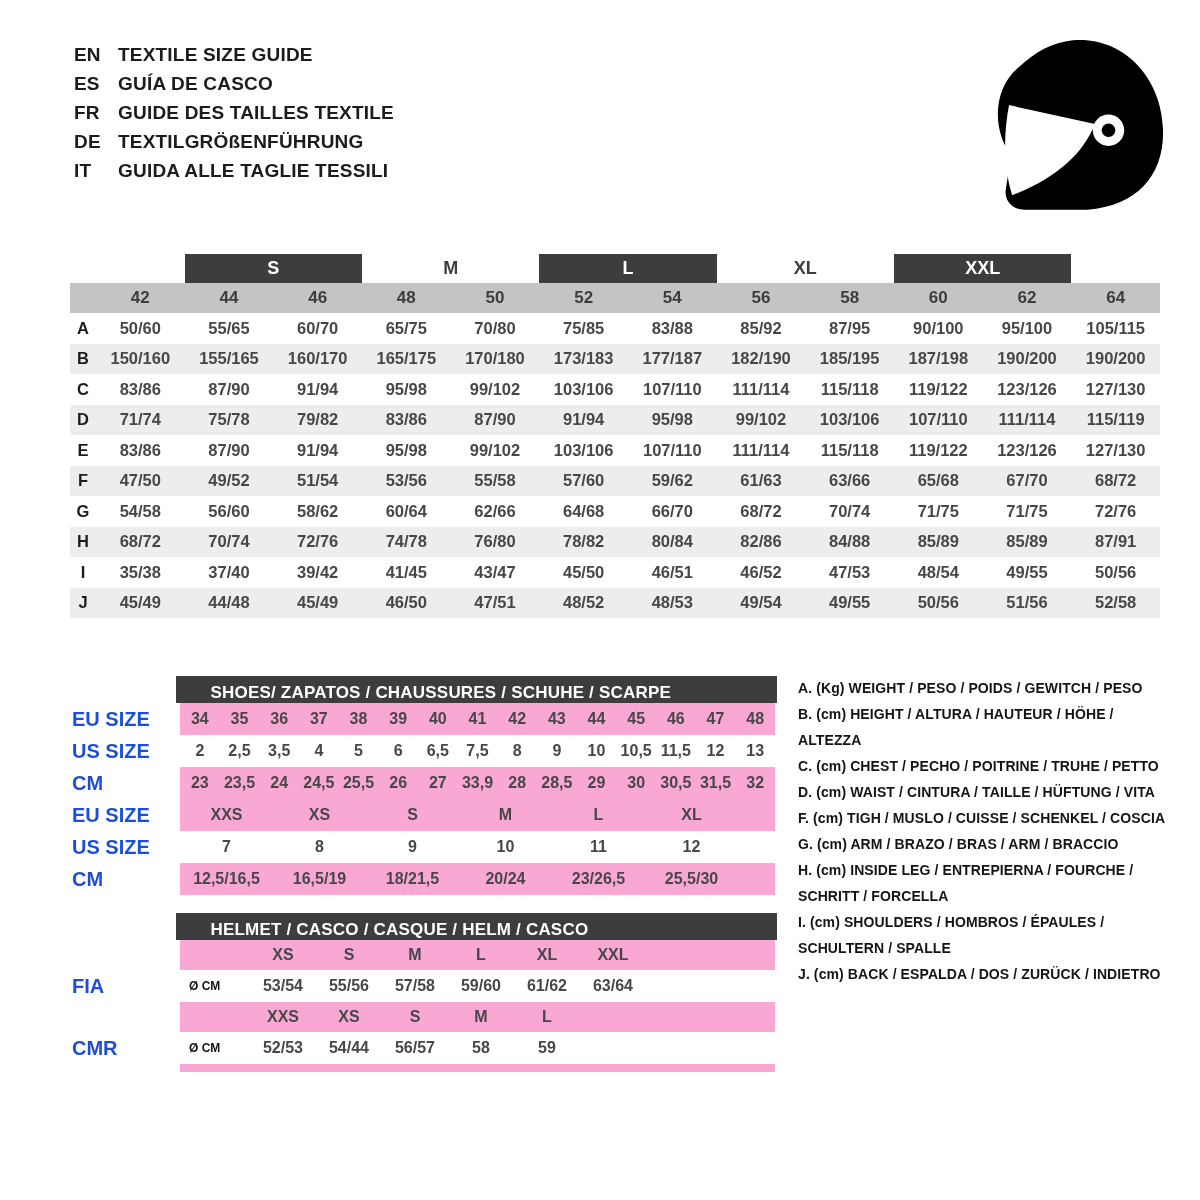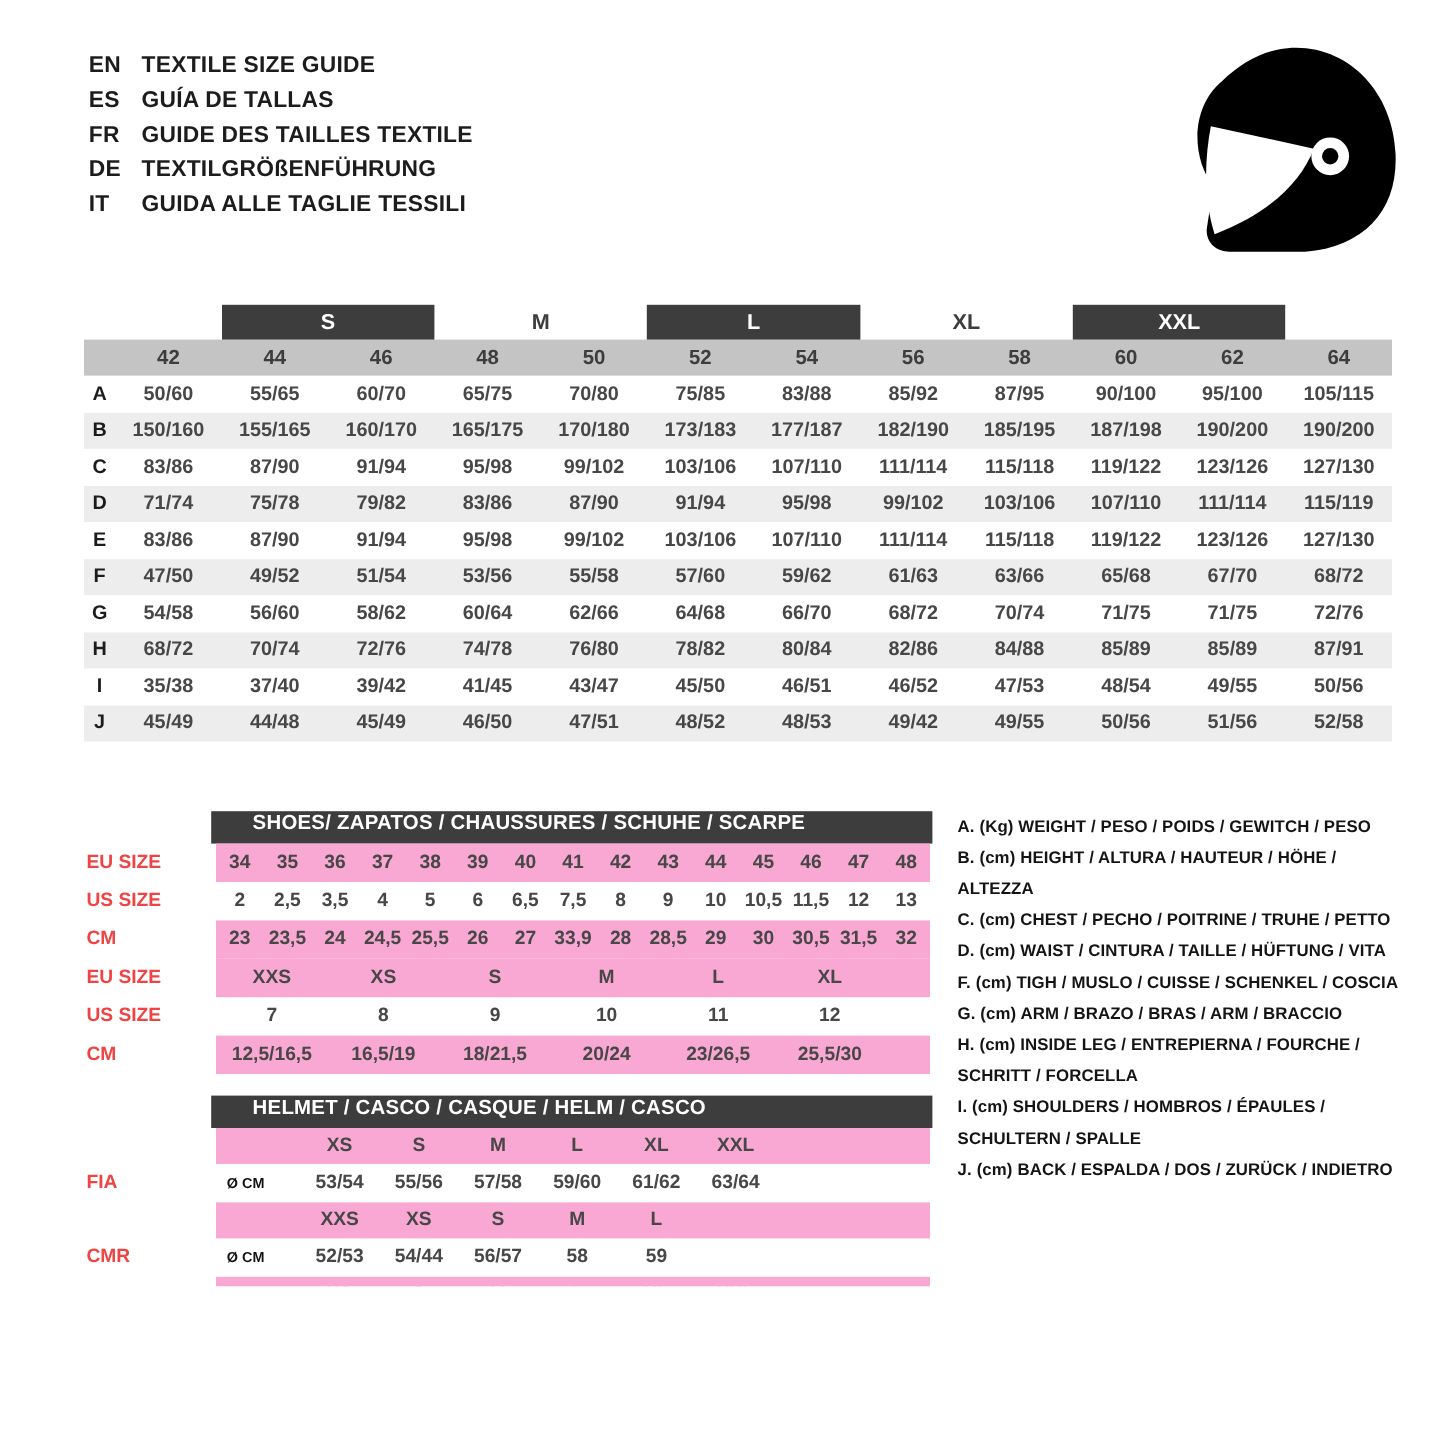--- a/index.html
+++ b/index.html
@@ -72,7 +72,7 @@
 
       <div class="title-row">
         <span class="lang">ES</span>
-        <span class="ttl">GUÍA DE TALLAS</span>
+        <span class="ttl">GUÍA DE CASCO</span>
       </div>
 
       <div class="title-row">

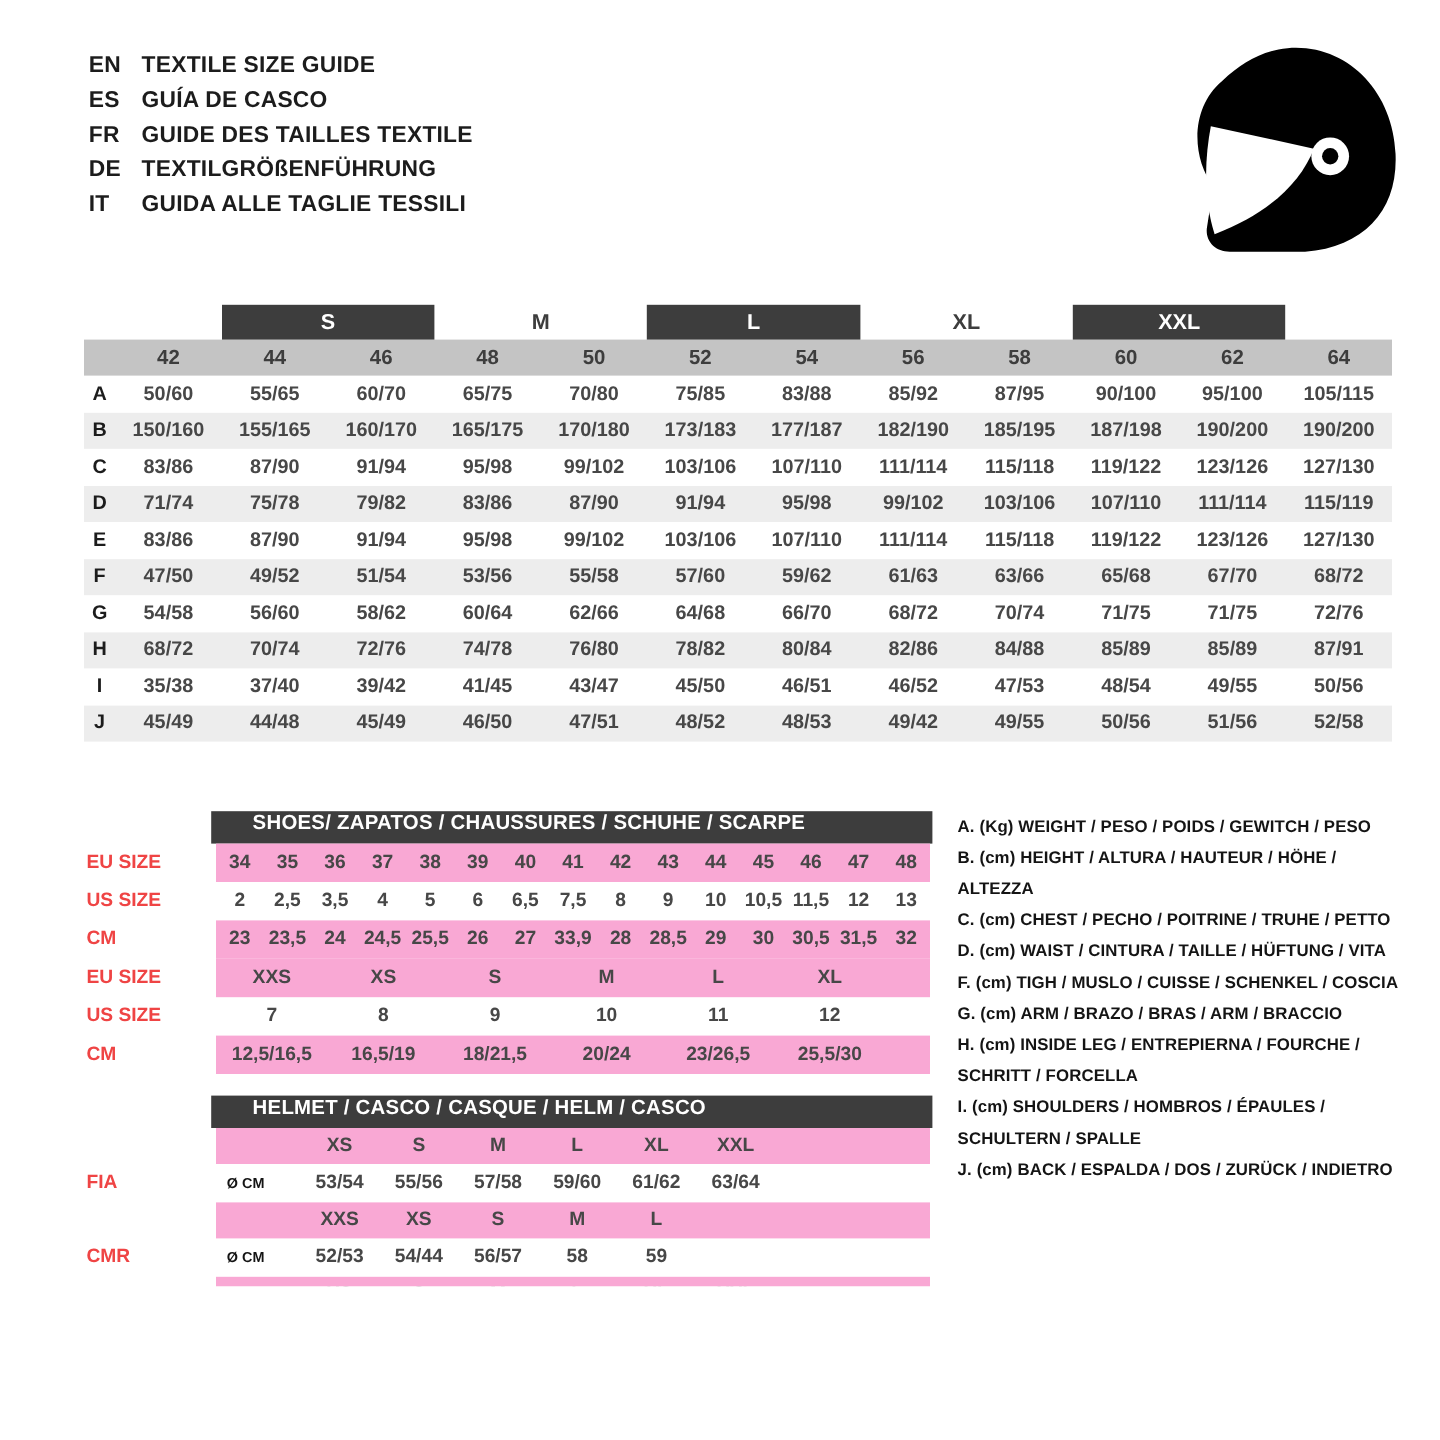--- a/index.html
+++ b/index.html
@@ -290,7 +290,7 @@
           <div class="cell">47/51</div>
           <div class="cell">48/52</div>
           <div class="cell">48/53</div>
-          <div class="cell">49/42</div>
+          <div class="cell">49/54</div>
           <div class="cell">49/55</div>
           <div class="cell">50/56</div>
           <div class="cell">51/56</div>

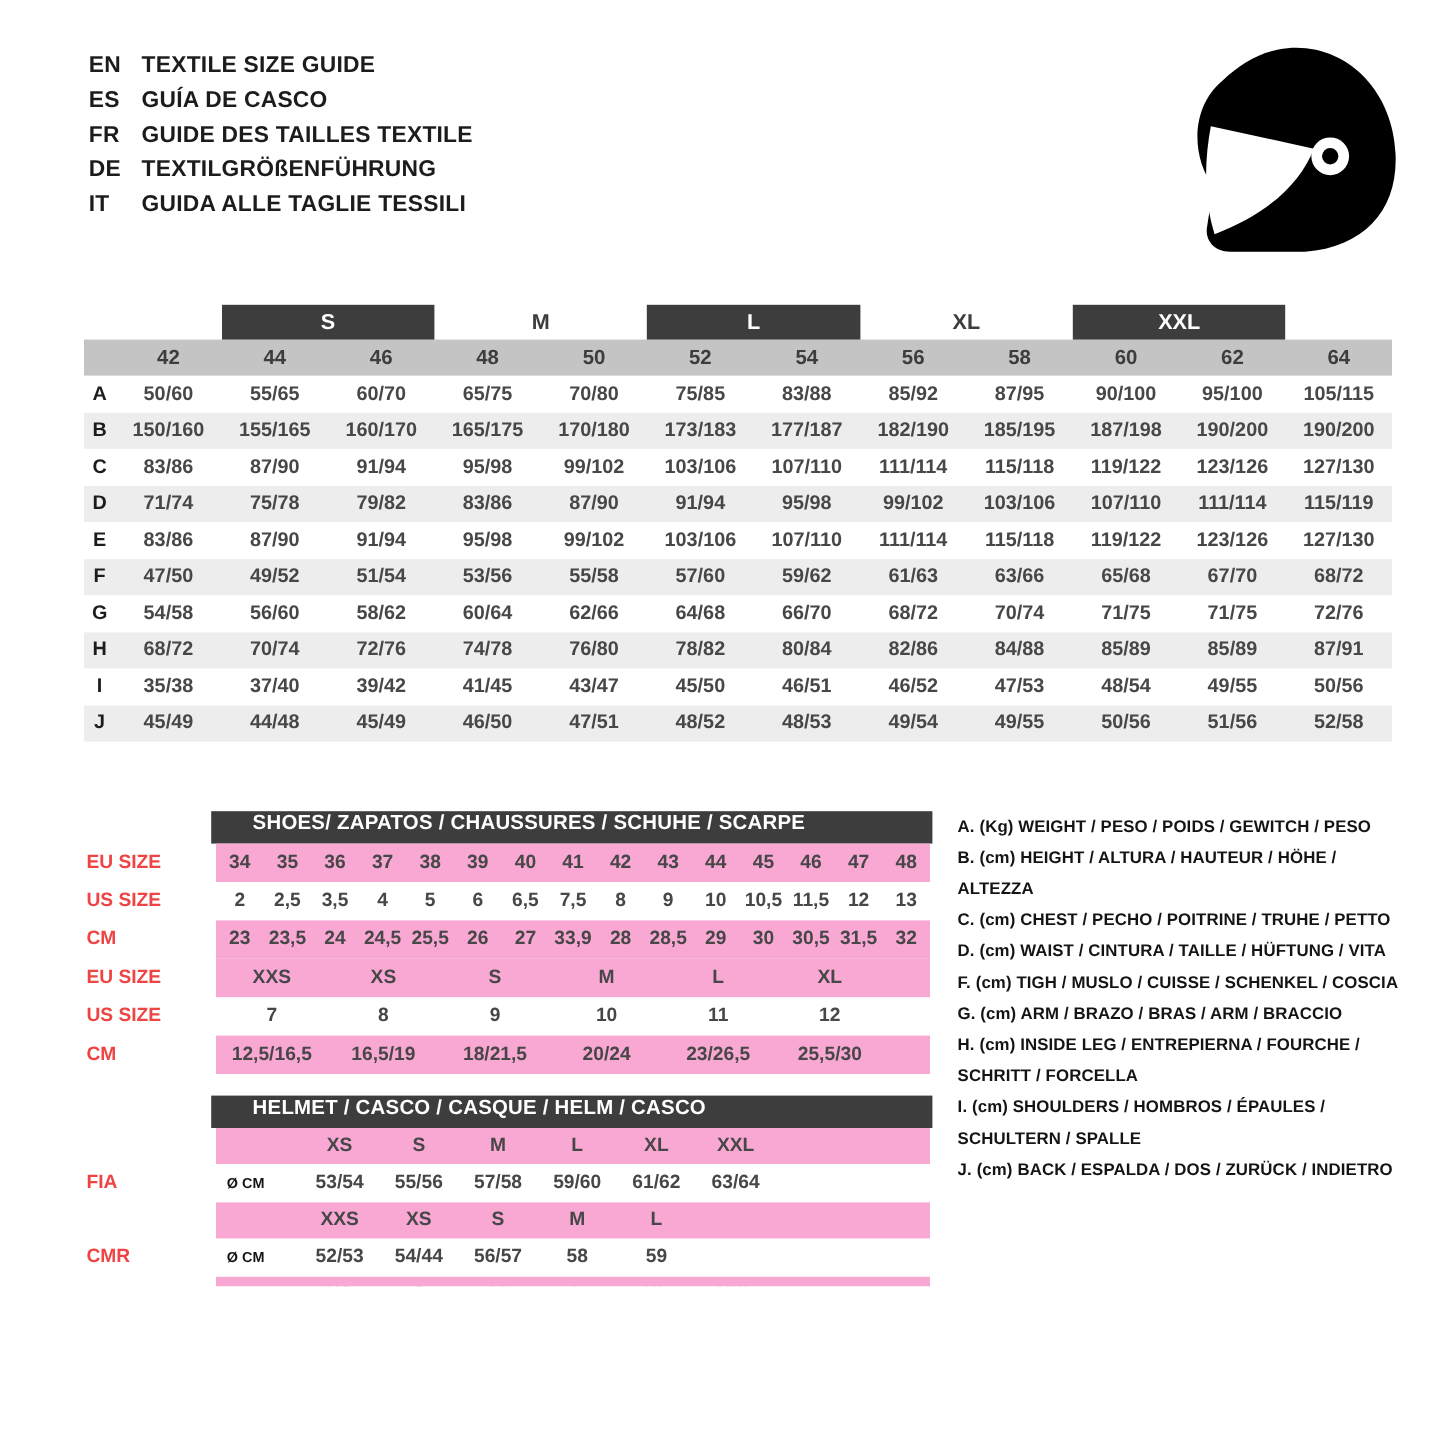--- a/index.html
+++ b/index.html
@@ -39,7 +39,7 @@
           display:flex;align-items:center;}
   .lcontent{width:595px;}
   .bar{background:#3d3d3d;color:#fff;font-weight:700;font-size:17px;display:flex;
-       align-items:flex-start;height:27px;letter-spacing:.2px;padding-left:25px;}
+       align-items:flex-end;height:27px;letter-spacing:.2px;padding-left:25px;}
   .bar span{padding-left:9px;}
   .vrow{height:32px;}
   .vrow30{height:30px;}

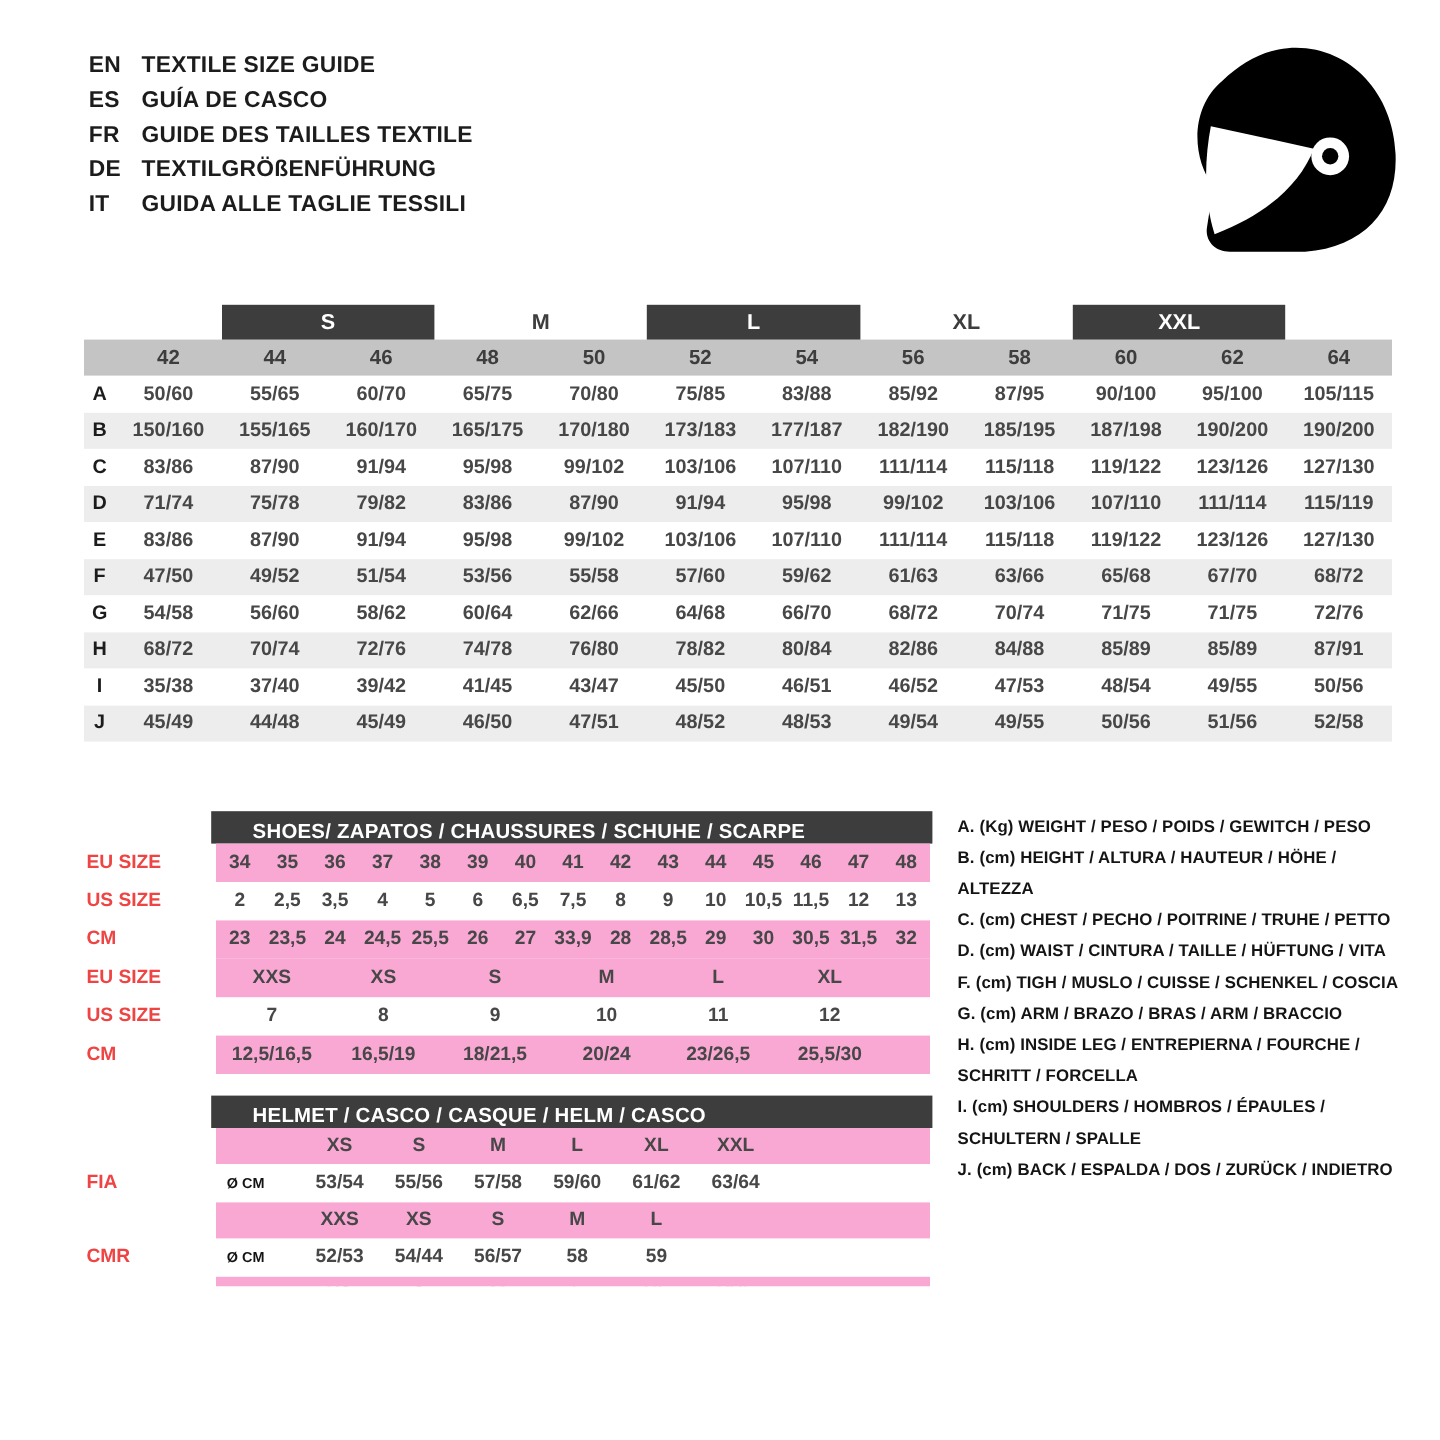--- a/index.html
+++ b/index.html
@@ -35,7 +35,7 @@
   
   .lower{position:absolute;top:676px;left:72px;width:705px;}
   .lrow{display:flex;}
-  .llabel{width:108px;font-weight:700;font-size:16px;color:#ef4444;
+  .llabel{width:108px;font-weight:700;font-size:20px;color:#1d4ed8;
           display:flex;align-items:center;}
   .lcontent{width:595px;}
   .bar{background:#3d3d3d;color:#fff;font-weight:700;font-size:17px;display:flex;

